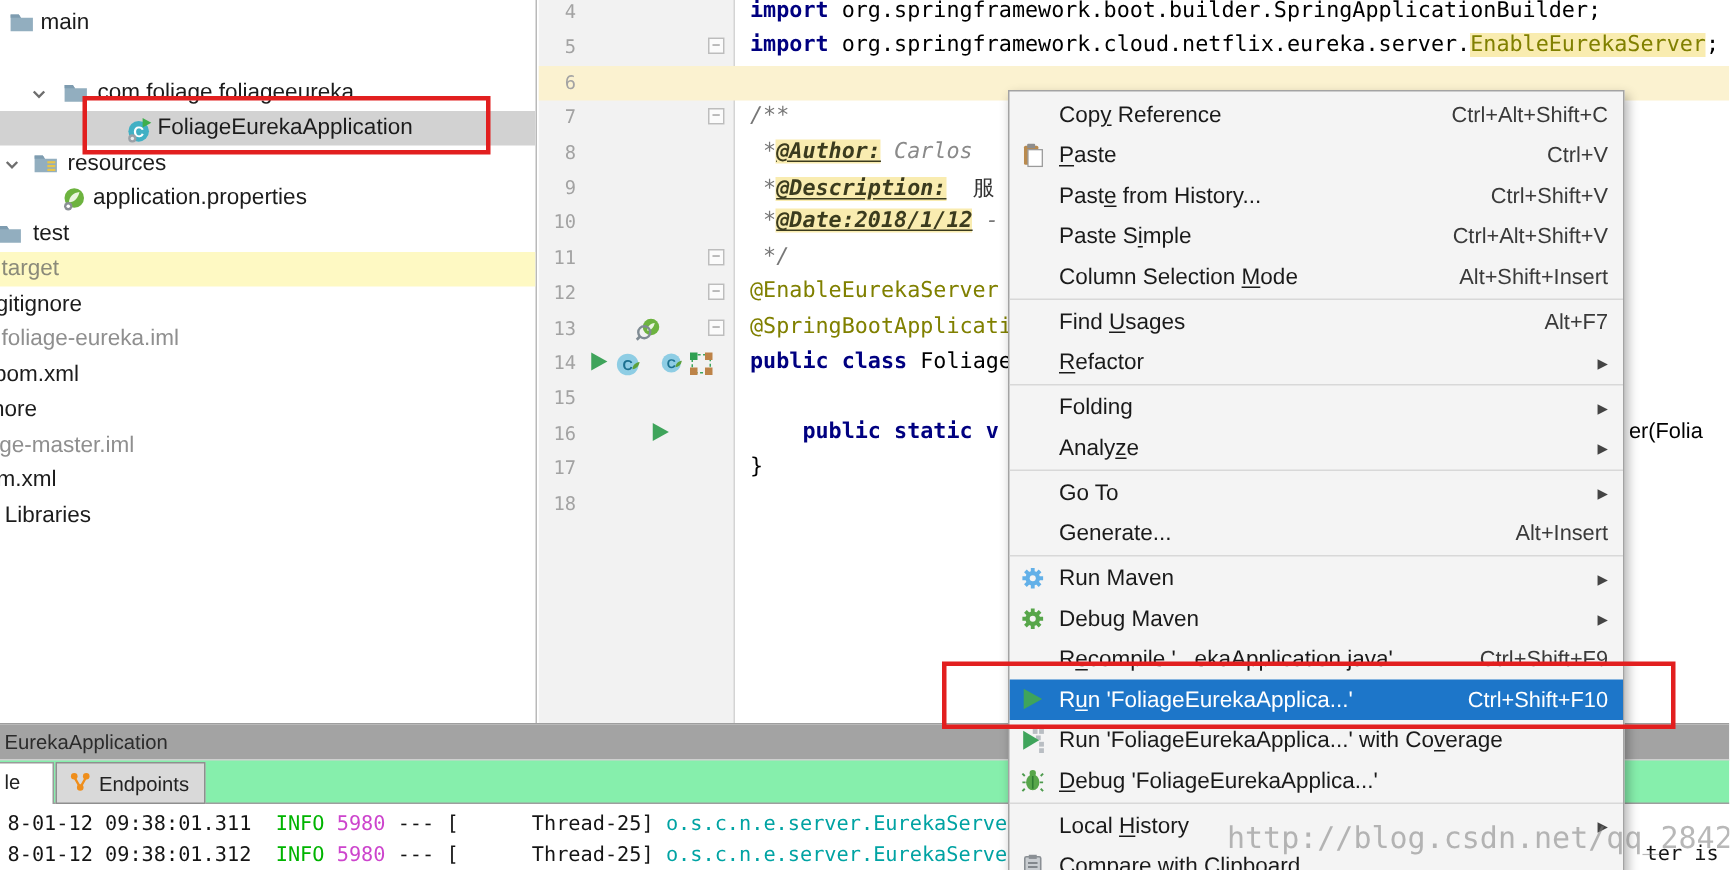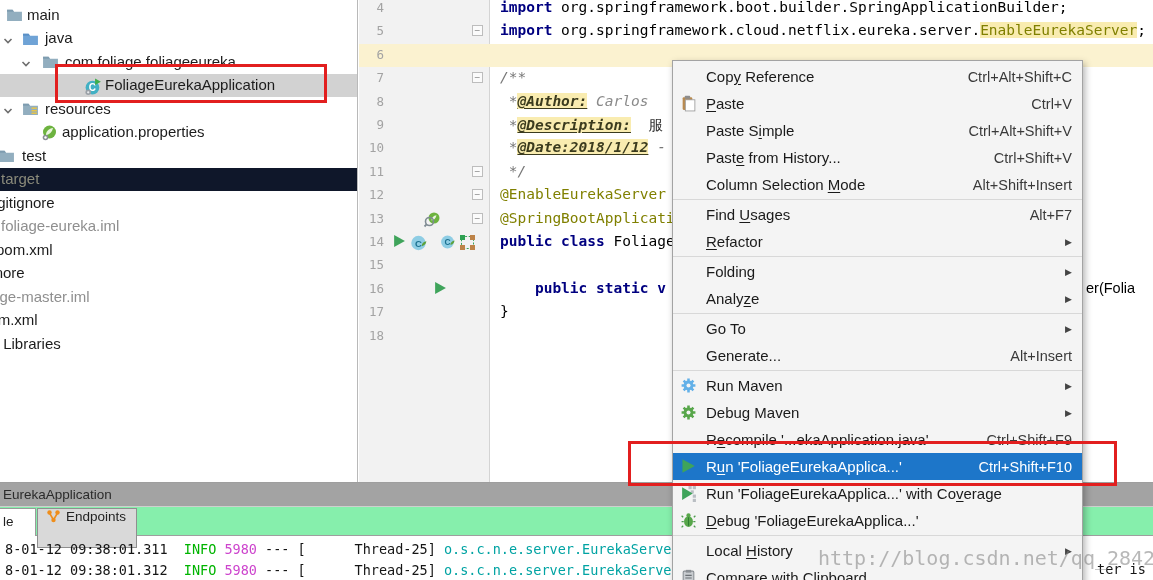--- a/index.html
+++ b/index.html
@@ -95,16 +95,6 @@
           </svg></span>
         <span class="tlabel" style="left: 27px;">main</span>
       </div>
-      <div class="trow" style="top: 26.5px;">
-        <span class="chev" style="left: 2px;"><svg width="12" height="12" viewBox="0 0 12 12">
-            <path d="M2.5 4l3.5 3.5L9.5 4" stroke="#6e6e6e" stroke-width="1.6" fill="none"></path>
-          </svg></span>
-        <span class="ticon" style="left: 22px;"><svg width="17" height="17" viewBox="0 0 16 16">
-            <path d="M1 3.5h5.2l1.3 2H15v8.5H1z" fill="#6fa3d6"></path>
-            <path d="M1 3.5h5.2l1.3 2H1z" fill="#5b90c6"></path>
-          </svg></span>
-        <span class="tlabel" style="left: 45px;">java</span>
-      </div>
       <div class="trow" style="top: 50px;">
         <span class="chev" style="left: 20px;"><svg width="12" height="12" viewBox="0 0 12 12">
             <path d="M2.5 4l3.5 3.5L9.5 4" stroke="#6e6e6e" stroke-width="1.6" fill="none"></path>

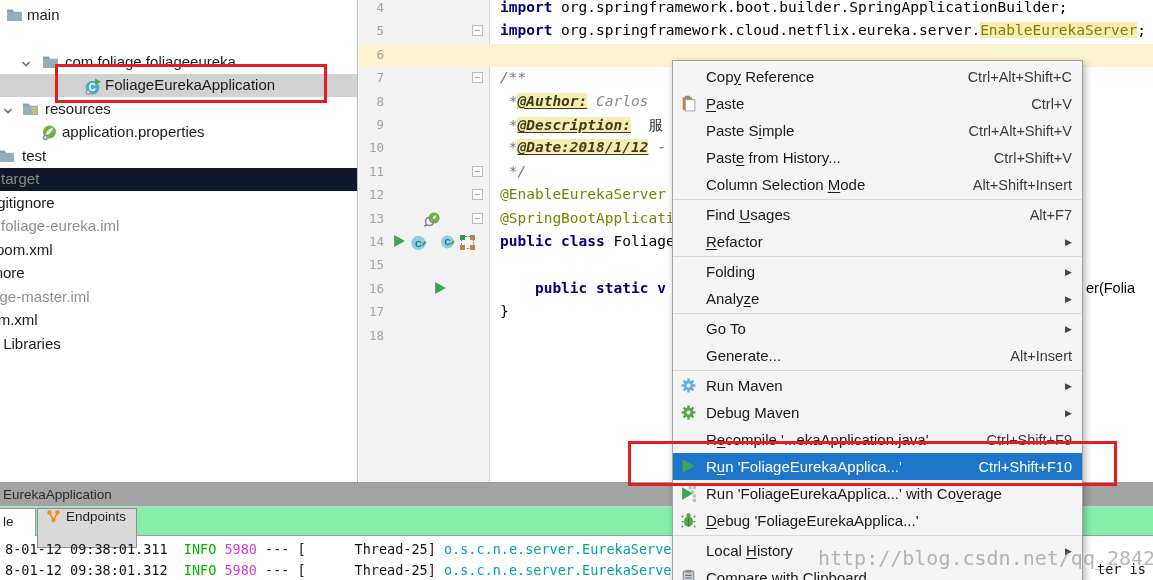--- a/index.html
+++ b/index.html
@@ -312,15 +312,15 @@
       </div>
       <div class="mi">
         <span class="mic"></span>
+        <span class="mlabel"><span>Past</span><span class="accel">e</span><span> from History...</span></span>
+        <span class="mfill"></span>
+        <span class="mshort">Ctrl+Shift+V</span>
+      </div>
+      <div class="mi">
+        <span class="mic"></span>
         <span class="mlabel"><span>Paste S</span><span class="accel">i</span><span>mple</span></span>
         <span class="mfill"></span>
         <span class="mshort">Ctrl+Alt+Shift+V</span>
-      </div>
-      <div class="mi">
-        <span class="mic"></span>
-        <span class="mlabel"><span>Past</span><span class="accel">e</span><span> from History...</span></span>
-        <span class="mfill"></span>
-        <span class="mshort">Ctrl+Shift+V</span>
       </div>
       <div class="mi">
         <span class="mic"></span>

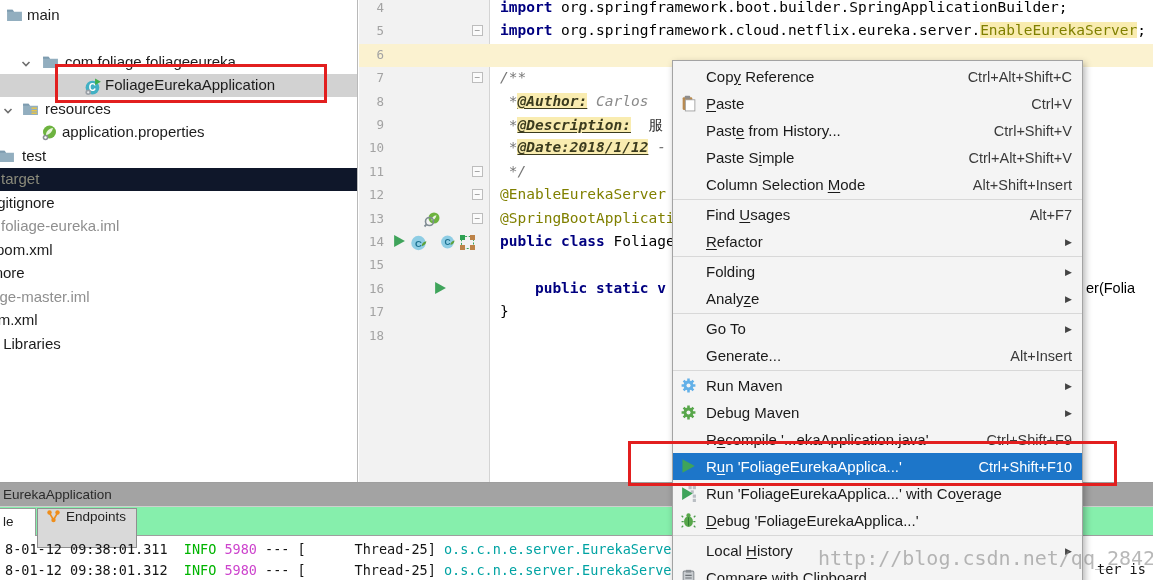--- a/index.html
+++ b/index.html
@@ -144,7 +144,7 @@
           </svg></span>
         <span class="tlabel" style="left: 22px;">test</span>
       </div>
-      <div class="trow" style="top: 167.5px; background: #0f172a;">
+      <div class="trow" style="top: 167.5px; background: #fef9c3;">
         <span class="tlabel" style="left: 1px; color: rgb(138, 138, 122);">target</span>
       </div>
       <div class="trow" style="top: 191px;">

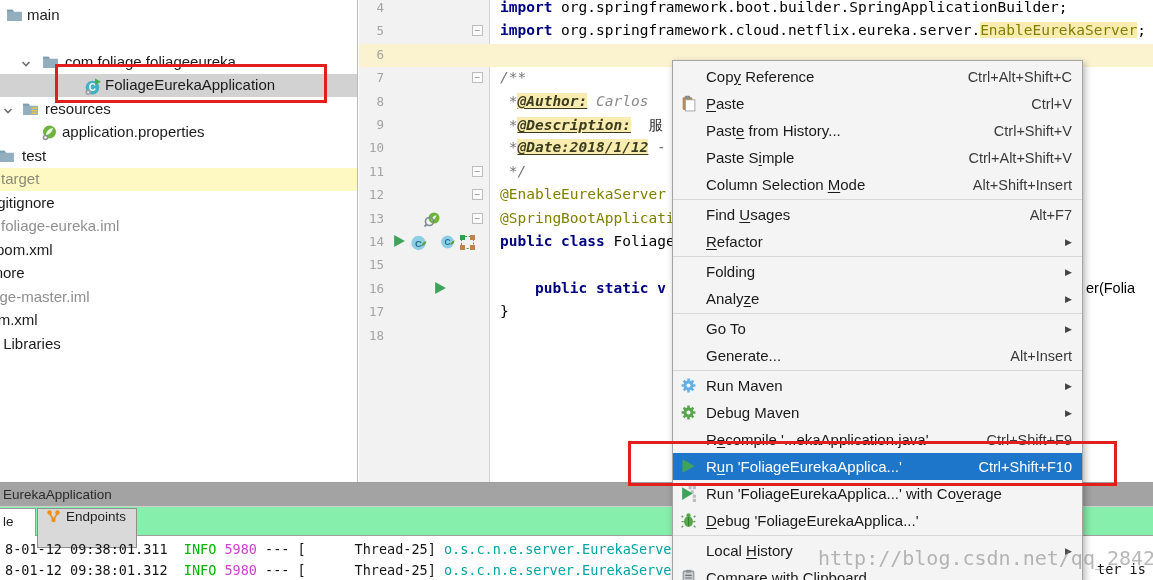--- a/index.html
+++ b/index.html
@@ -50,9 +50,9 @@
   .tab-frag{position:absolute;left:-8px;top:1px;width:44px;height:28px;background:#fff;
             border:1px solid #9a9a9a;border-bottom:none;box-sizing:border-box;}
   .tab-frag span{position:absolute;left:10px;top:5px;font-size:13.5px;color:#222;}
-  .tab-endpoints{position:absolute;left:37px;top:1px;height:40px;padding:0 10px 0 8px;
+  .tab-endpoints{position:absolute;left:37px;top:1px;height:28px;padding:0 10px 0 8px;
                  background:#d9d9d9;border:1px solid #8f8f8f;box-sizing:border-box;
-                 display:flex;align-items:flex-start;gap:5px;font-size:13.5px;color:#222;}
+                 display:flex;align-items:center;gap:5px;font-size:13.5px;color:#222;}
   #console{position:absolute;left:5px;top:56px;font-family:"DejaVu Sans Mono",monospace;
            font-size:13.5px;line-height:21px;color:#151515;white-space:pre;}
   .c-info{color:#00b400;}

